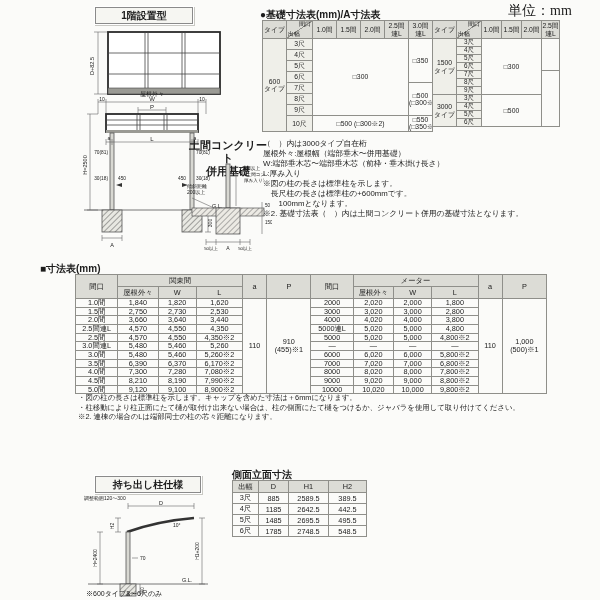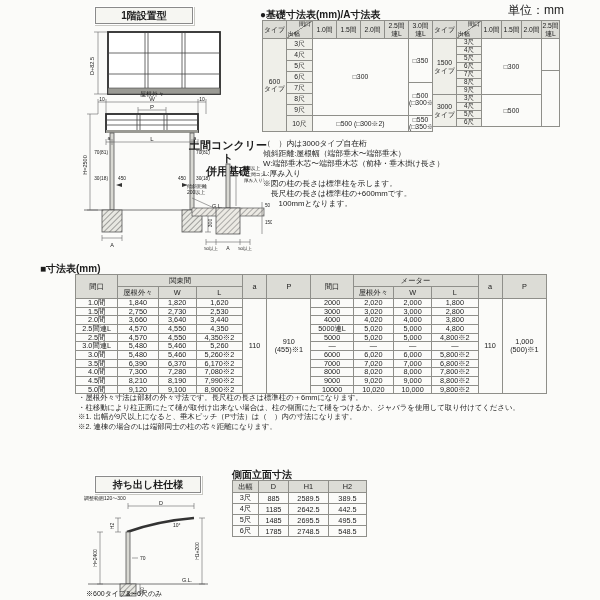--- a/index.html
+++ b/index.html
@@ -9,7 +9,7 @@
   .box-label{border:1px solid #8a8a8a;box-shadow:0 0 0 1px #fff,1px 1px 0 1px #c9c9c4;
         background:#f6f6f2;text-align:center;font-weight:bold;font-size:10px;line-height:15px;}
   .sec-title{font-weight:bold;font-size:10px;}
-  .unit-note{font-size:12px;}
+  .unit-note{font-size:14px;font-family:Liberation Serif, serif;}
   table{border-collapse:collapse;table-layout:fixed;}
   td,th{border:1px solid #8f8f8a;padding:0;text-align:center;vertical-align:middle;
         font-weight:normal;overflow:hidden;}

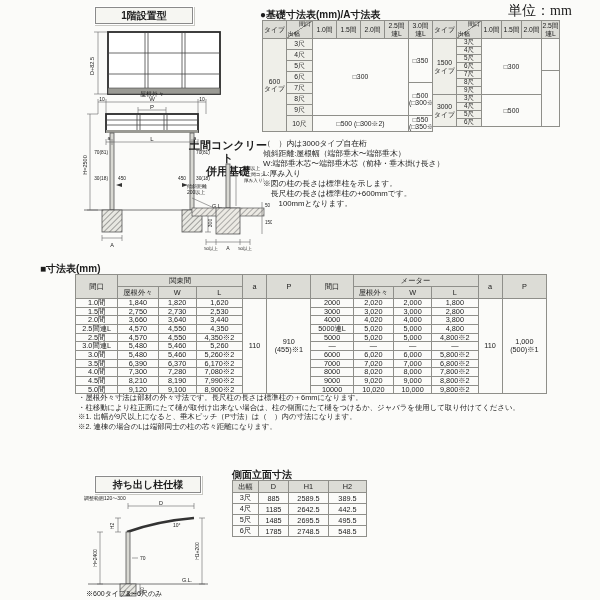--- a/index.html
+++ b/index.html
@@ -298,7 +298,7 @@
 
   <div class="abs notes" style="left:263px;top:139px;width:322px;">
     <div>（　）内は3000タイプ自在桁</div>
-    <div>傾斜距離:屋根幅（端部垂木〜端部垂木）</div>
+    <div>屋根外々:屋根幅（端部垂木〜併用基礎）</div>
     <div>W:端部垂木芯〜端部垂木芯（前枠・垂木掛け長さ）</div>
     <div>L:厚み入り</div>
     <div>※図の柱の長さは標準柱を示します。</div>

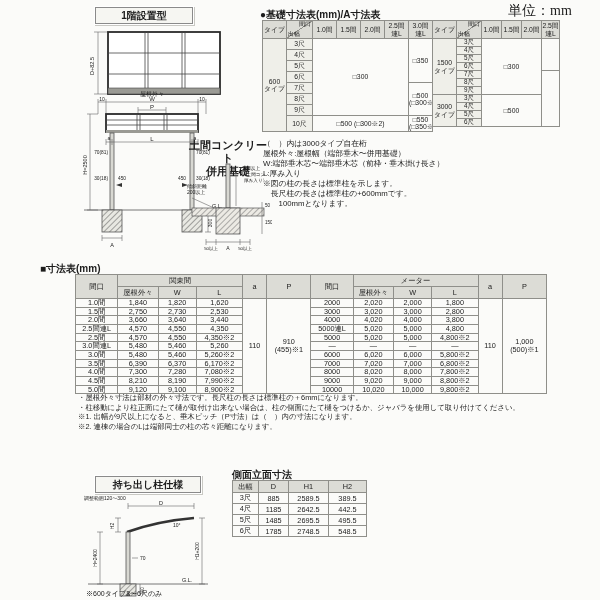--- a/index.html
+++ b/index.html
@@ -304,6 +304,7 @@
     <div>※図の柱の長さは標準柱を示します。</div>
     <div>　長尺柱の長さは標準柱の+600mmです。</div>
     <div>　　100mmとなります。</div>
+    <div>※2. 基礎寸法表（　）内は土間コンクリート併用の基礎寸法となります。</div>
   </div>
 
   <div class="abs sec-title" style="left:40px;top:262px;">■寸法表(mm)</div>

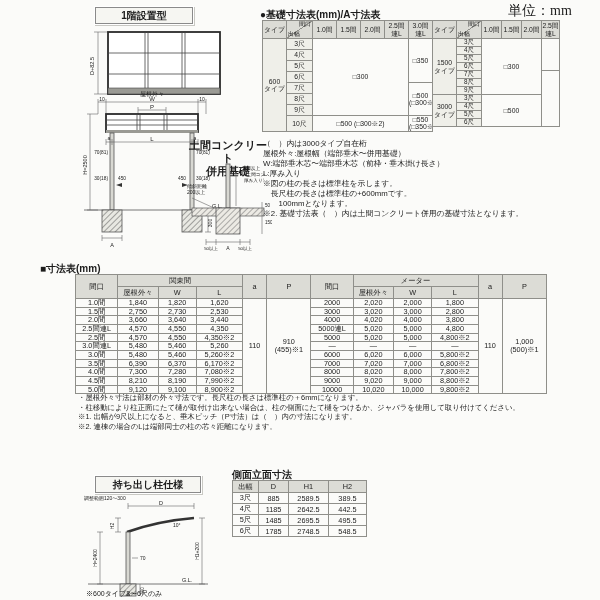--- a/index.html
+++ b/index.html
@@ -464,7 +464,7 @@
   </table>
 
   <div class="abs fns" style="left:78px;top:393px;width:500px;">
-    <div>・屋根外々寸法は部材の外々寸法です。長尺柱の長さは標準柱の＋6mmになります。</div>
+    <div>・図の柱の長さは標準柱を示します。キャップを含めた寸法は＋6mmになります。</div>
     <div>・柱移動により柱正面にたて樋が取付け出来ない場合は、柱の側面にたて樋をつけるか、ジャバラを使用して取り付けてください。</div>
     <div>※1. 出幅が9尺以上になると、垂木ピッチ（P寸法）は（　）内の寸法になります。</div>
     <div>※2. 連棟の場合のLは端部同士の柱の芯々距離になります。</div>

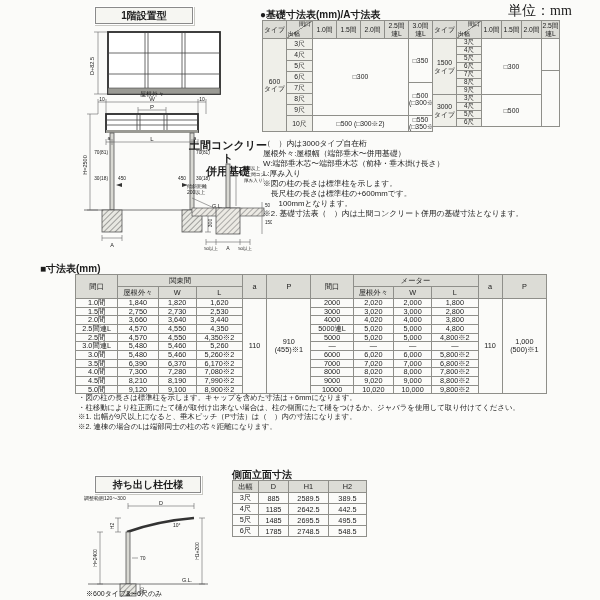--- a/index.html
+++ b/index.html
@@ -466,7 +466,6 @@
   <div class="abs fns" style="left:78px;top:393px;width:500px;">
     <div>・図の柱の長さは標準柱を示します。キャップを含めた寸法は＋6mmになります。</div>
     <div>・柱移動により柱正面にたて樋が取付け出来ない場合は、柱の側面にたて樋をつけるか、ジャバラを使用して取り付けてください。</div>
-    <div>※1. 出幅が9尺以上になると、垂木ピッチ（P寸法）は（　）内の寸法になります。</div>
     <div>※2. 連棟の場合のLは端部同士の柱の芯々距離になります。</div>
   </div>
 

